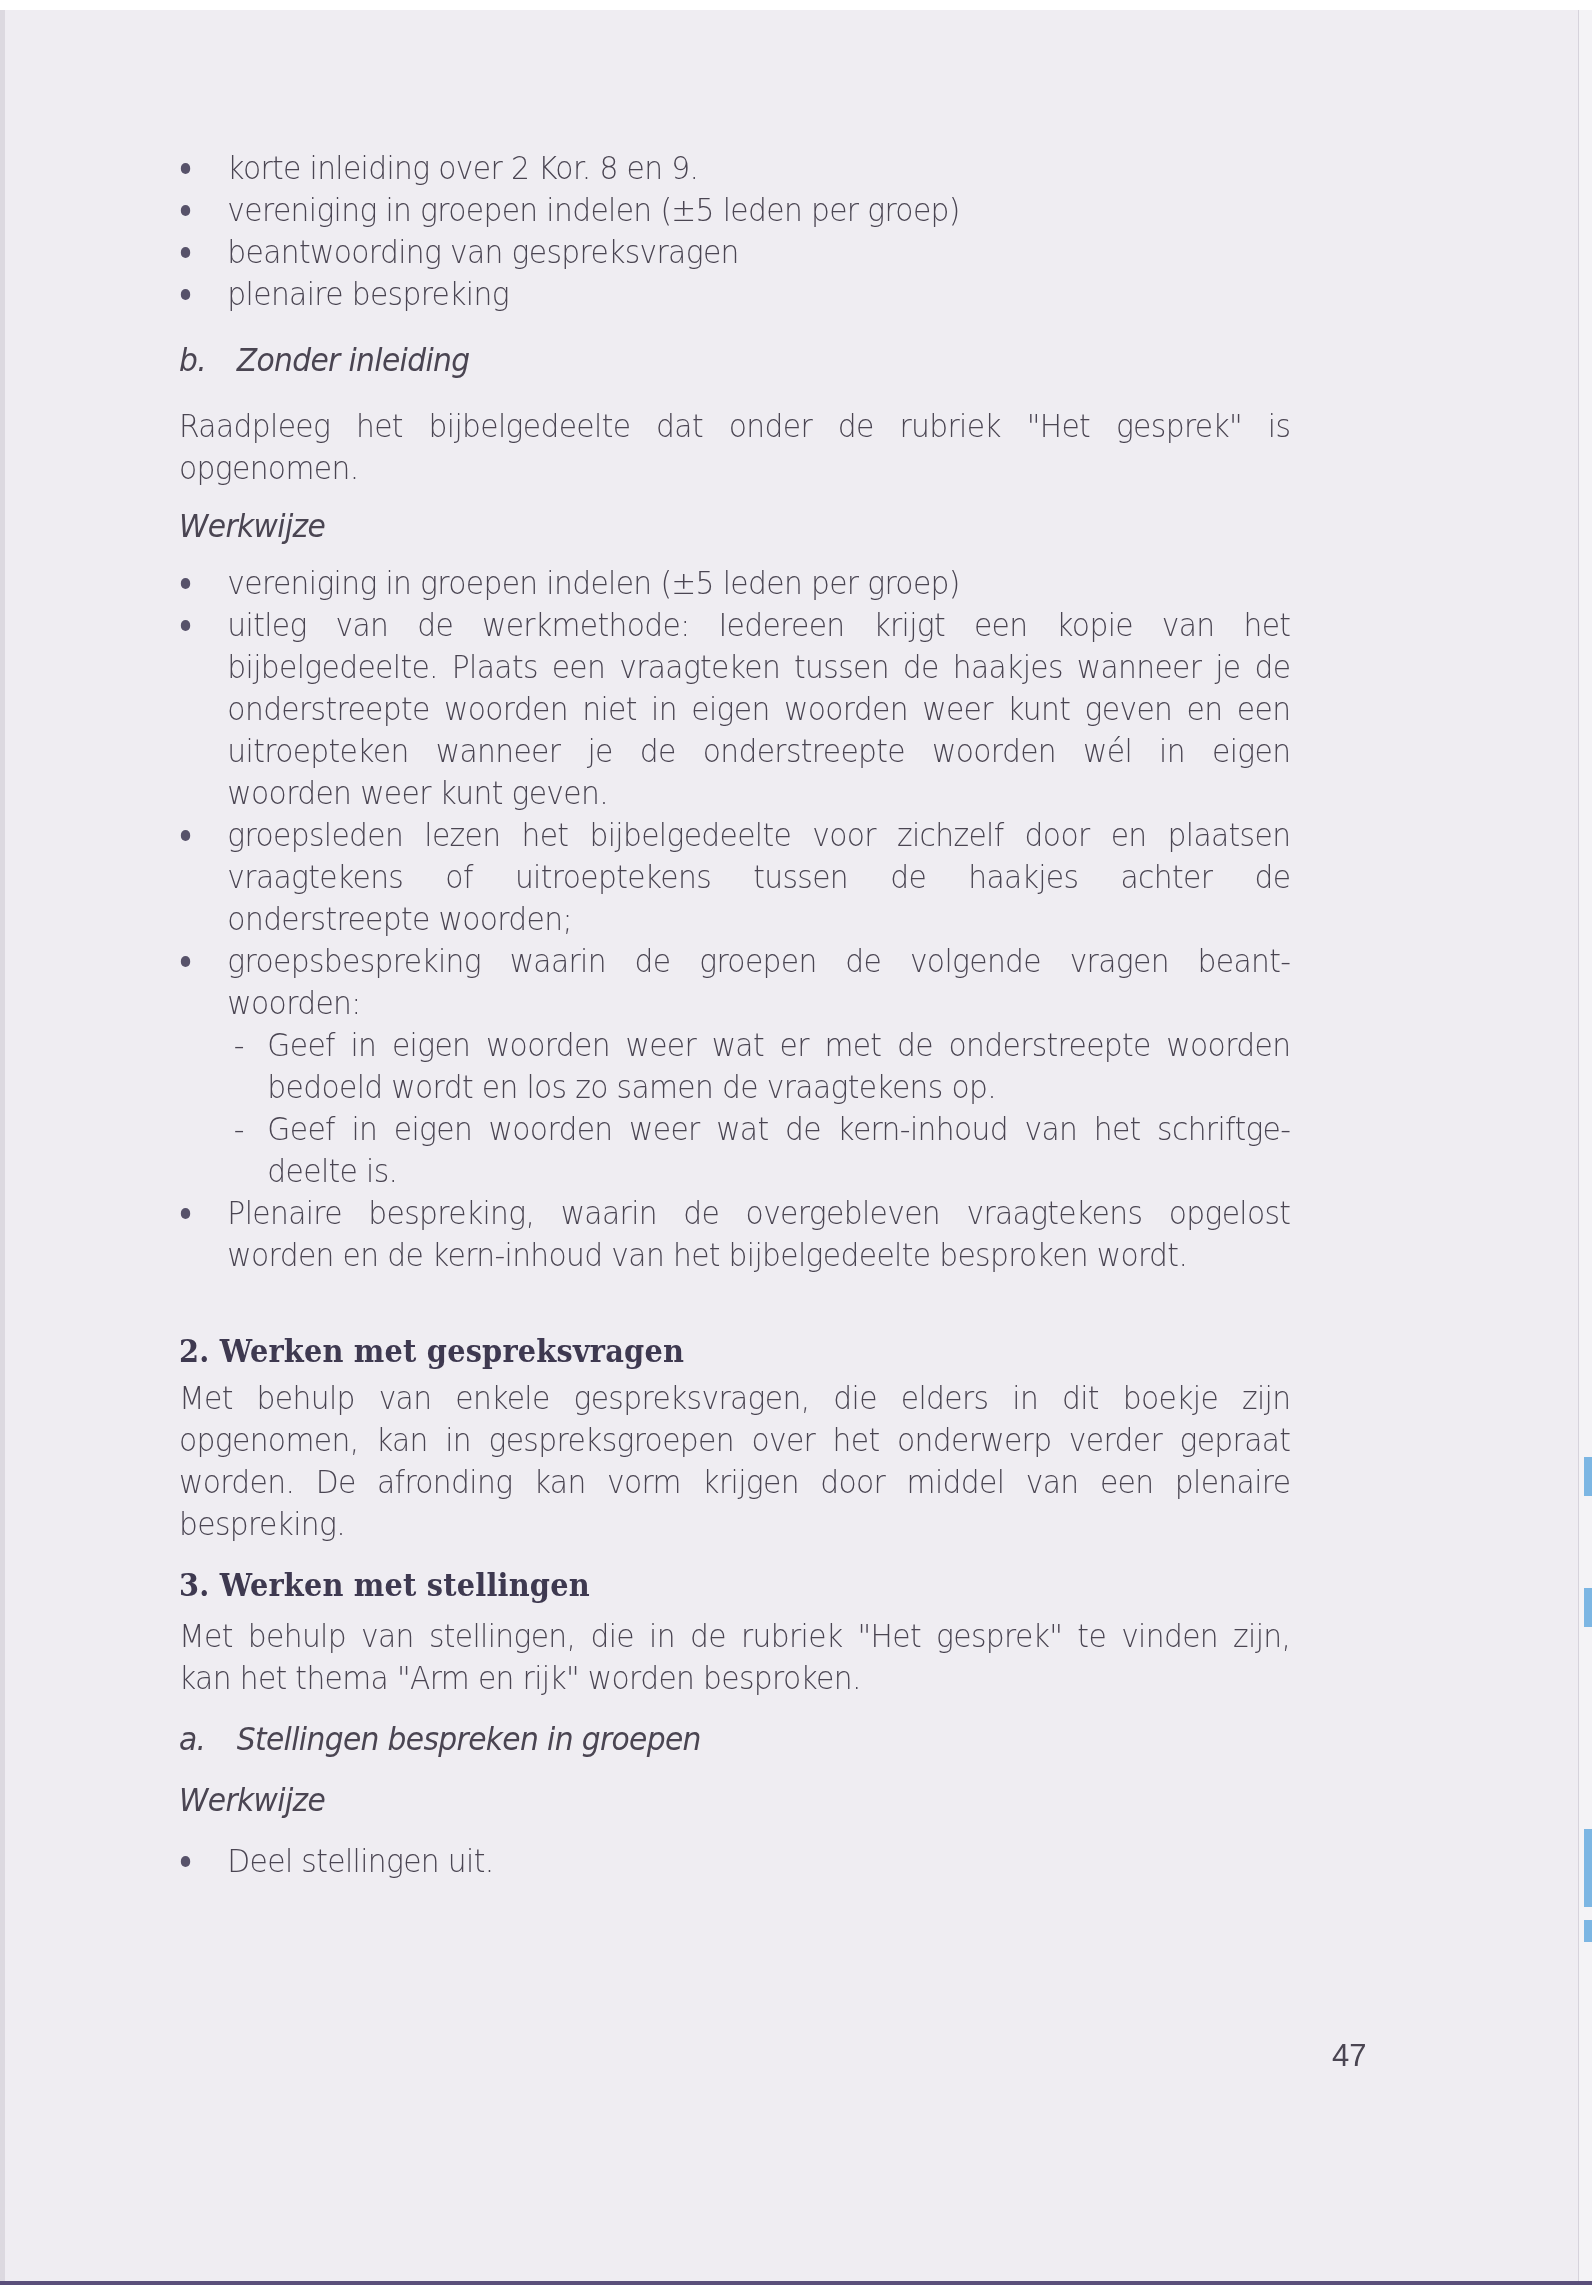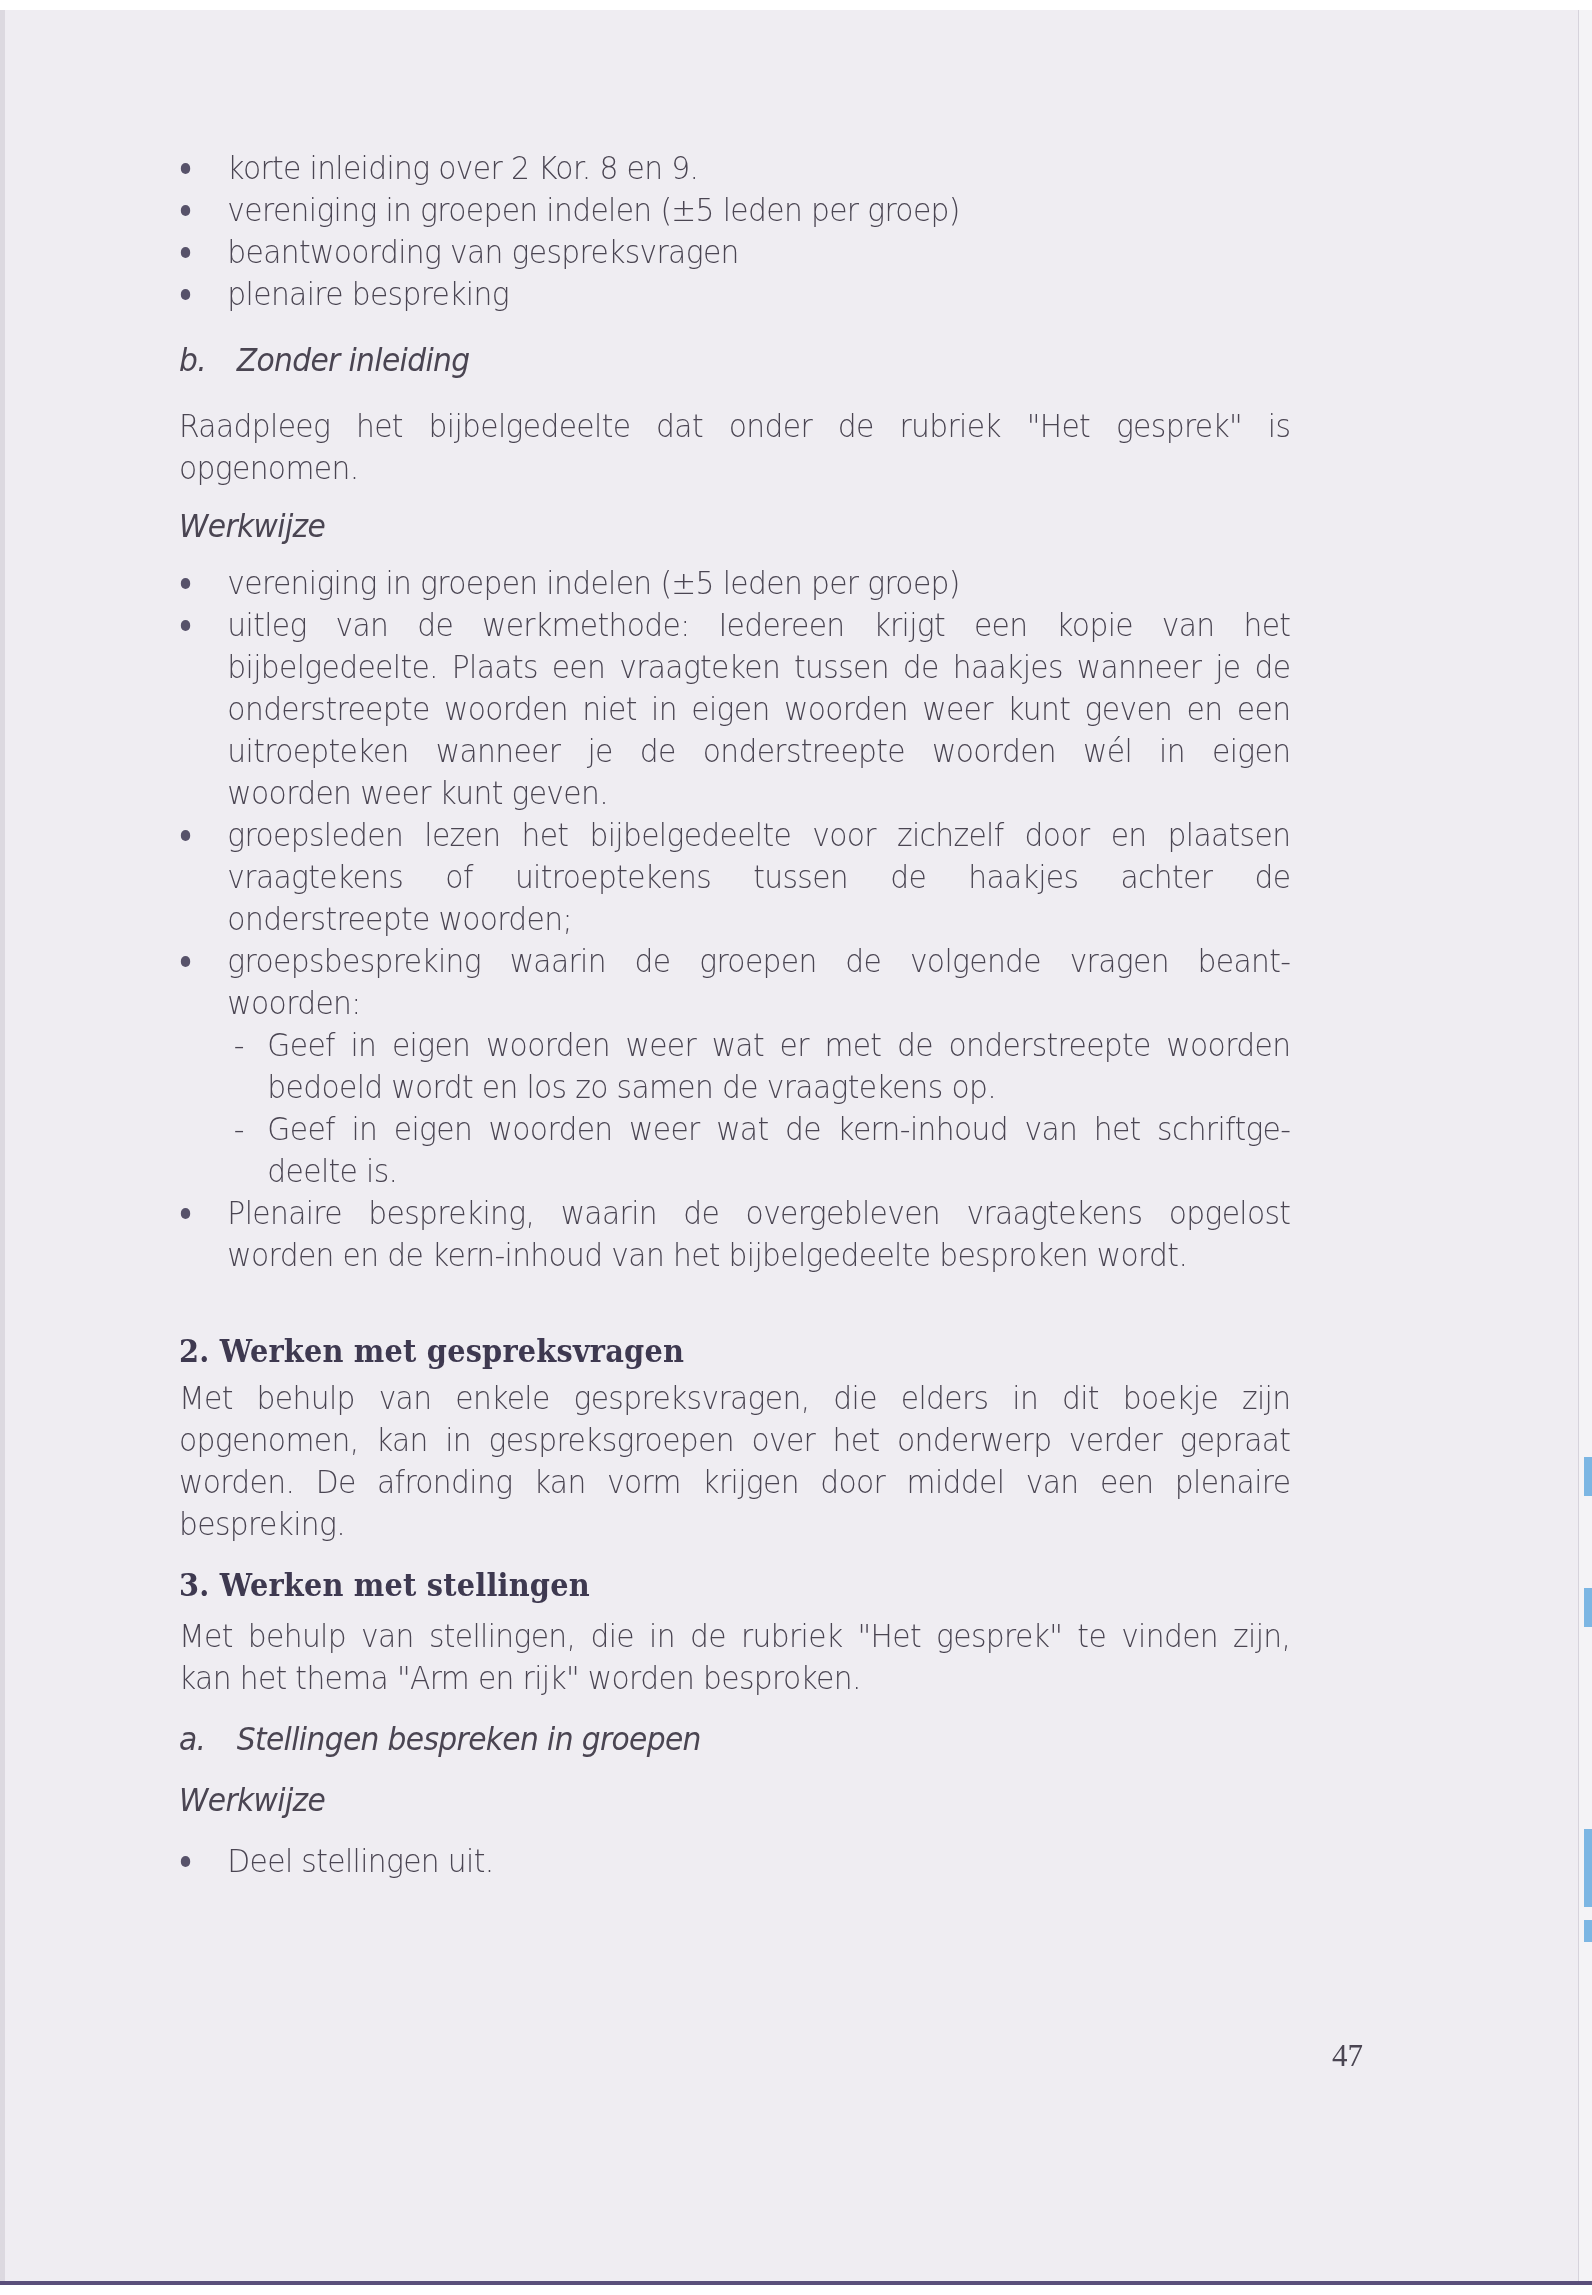--- a/index.html
+++ b/index.html
@@ -55,7 +55,7 @@
   .sub .letter { display: inline-block; width: 62px; }
   .page-number {
     position: absolute; left: 1332px; top: 2038px;
-    font-family: Liberation Serif, serif; font-size: 31px; color: #4a4552;
+    font-family: Liberation Sans, sans-serif; font-size: 31px; color: #4a4552;
   }
   .just-last { text-align-last: justify; }
 </style>

